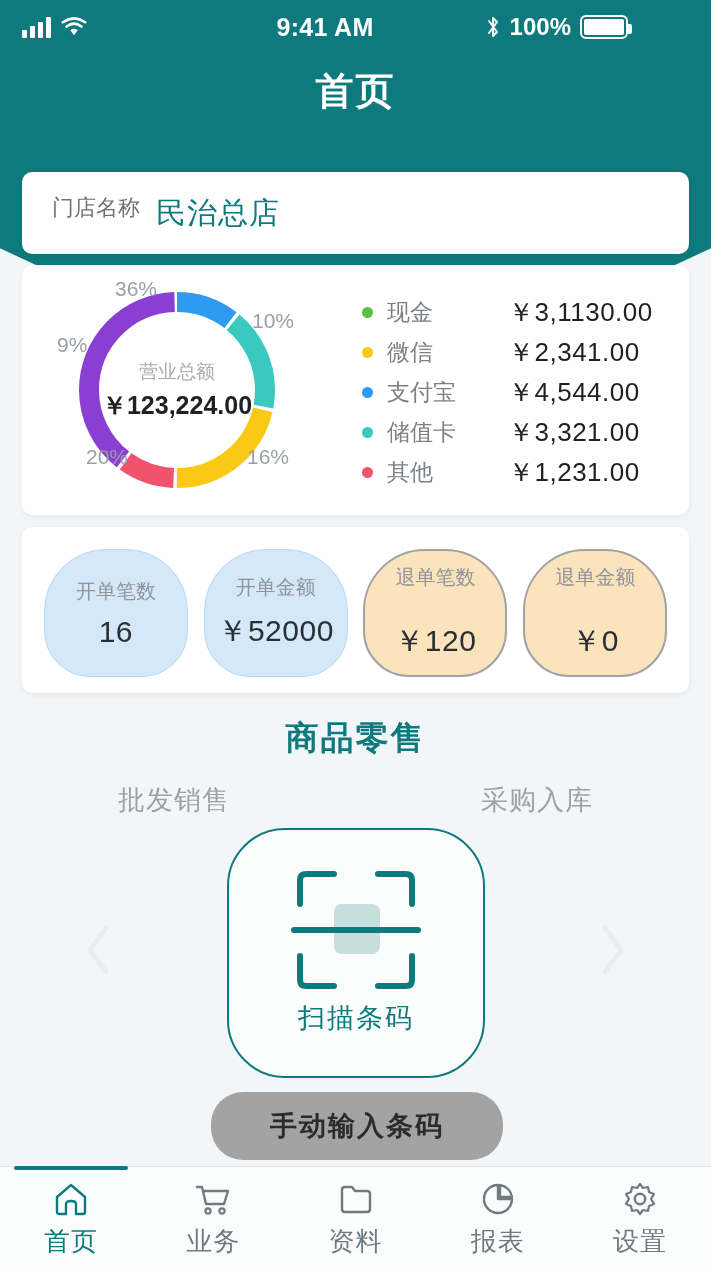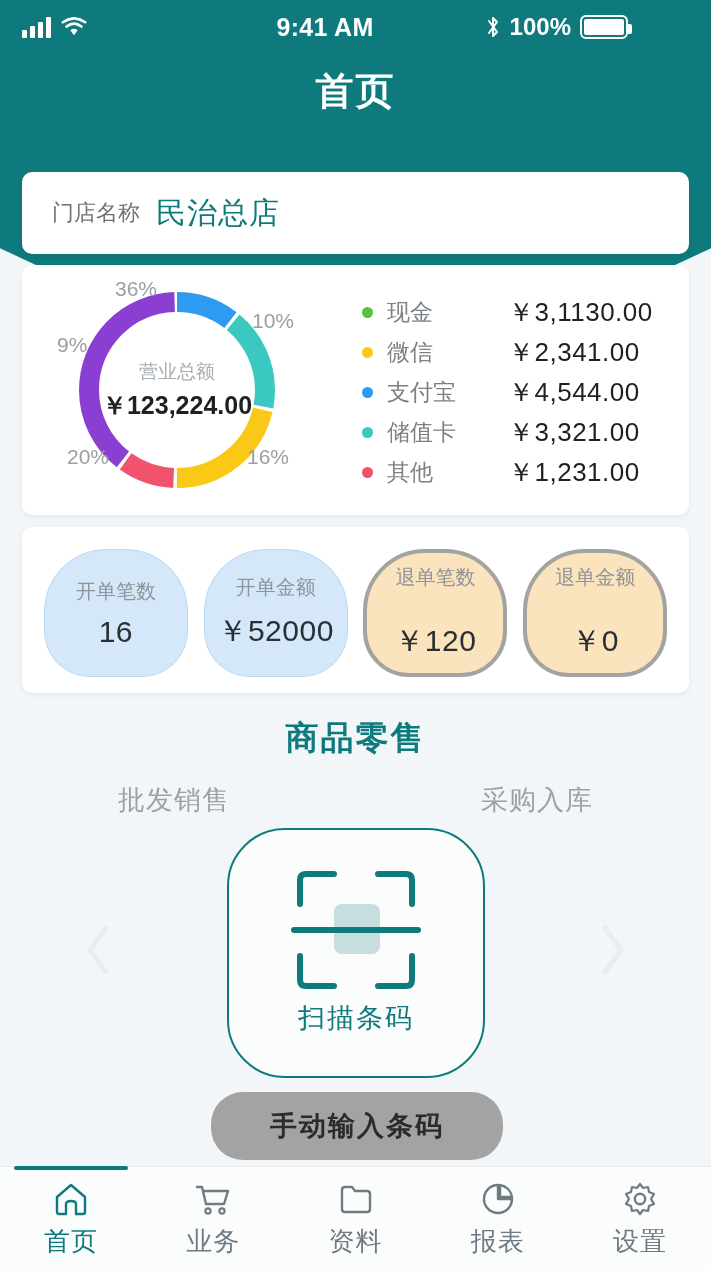--- a/index.html
+++ b/index.html
@@ -70,7 +70,7 @@
     box-shadow: 0 2px 5px rgba(0,0,0,.08);
     padding: 0 30px;
   }
-  .field { display: flex; align-items: center; }
+  .field { display: flex; align-items: flex-start; }
   .field .lab { font-size: 22px; color: #6d7275; }
   .field .val { font-size: 30px; color: #0E7A7D; font-weight: 500; margin-left: 16px; letter-spacing: 1px; }
   .field.right { margin-left: auto; }

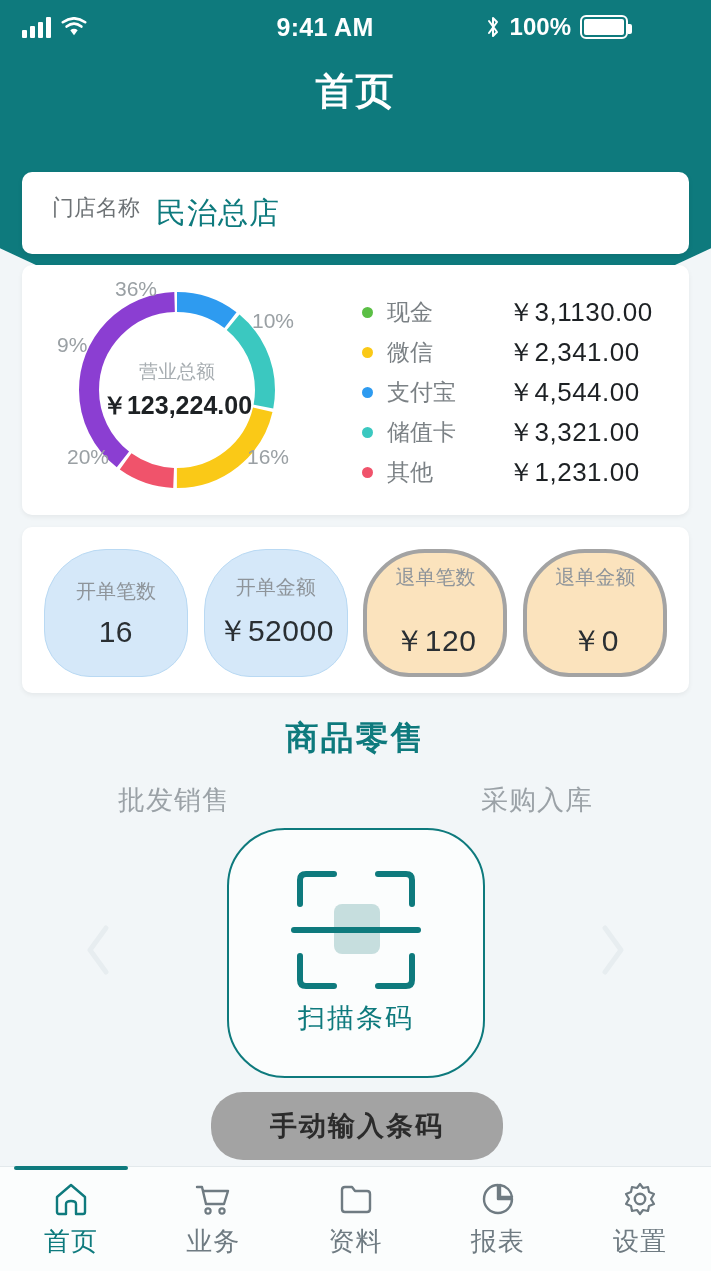--- a/index.html
+++ b/index.html
@@ -228,7 +228,7 @@
       <span class="pct" style="left:93px; top:12px;">36%</span>
       <span class="pct" style="left:230px; top:44px;">10%</span>
       <span class="pct" style="left:225px; top:180px;">16%</span>
-      <span class="pct" style="left:45px; top:180px;">20%</span>
+      <span class="pct" style="left:64px; top:180px;">20%</span>
       <span class="pct" style="left:35px; top:68px;">9%</span>
     </div>
     <div class="legend" id="legend">

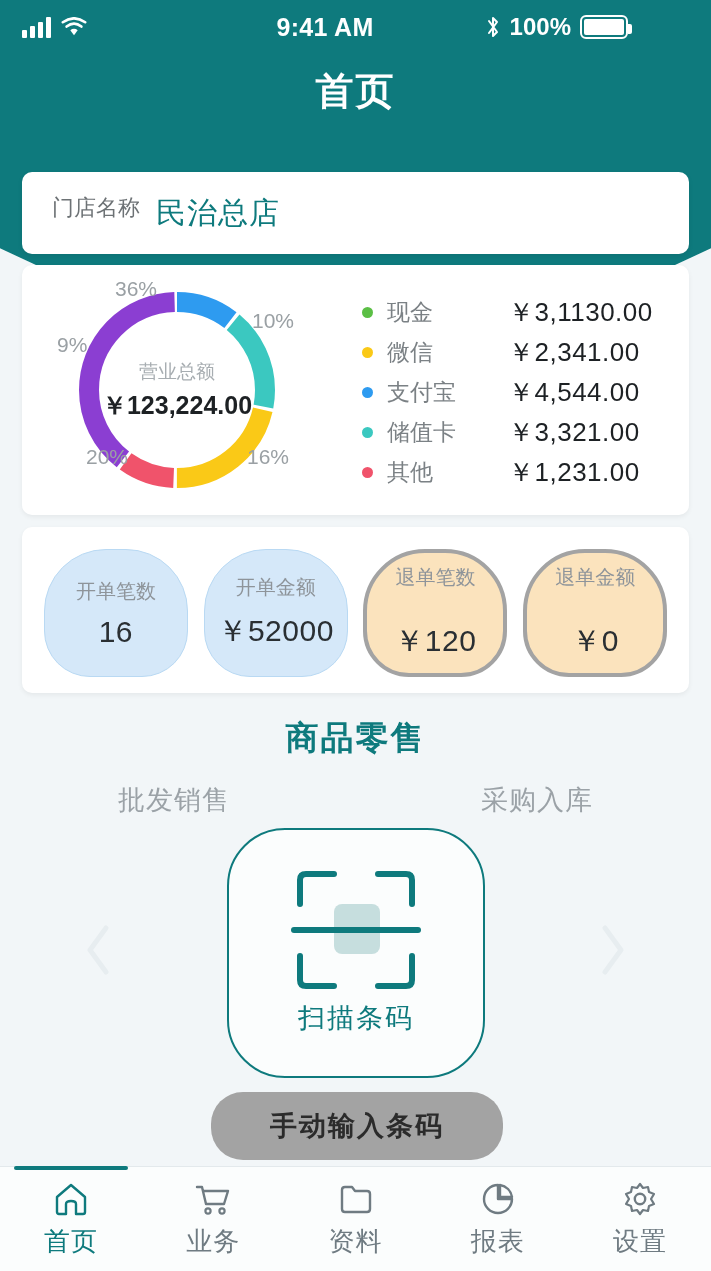--- a/index.html
+++ b/index.html
@@ -113,7 +113,7 @@
     border-radius: 62px 62px 46px 46px;
   }
   .pill.blue { background: #d5e8f9; border: 1px solid #b9d9f3; }
-  .pill.orange { background: #fbe3bd; border: 4px solid #a3a3a3; gap: 20px; }
+  .pill.orange { background: #fbe3bd; border: 2px solid #a3a3a3; gap: 20px; }
   .pill .p-lab { font-size: 20px; color: #8e949a; margin-bottom: 10px; }
   .pill .p-val { font-size: 30px; color: #2a2f33; font-weight: 500; letter-spacing: .5px; }
 

